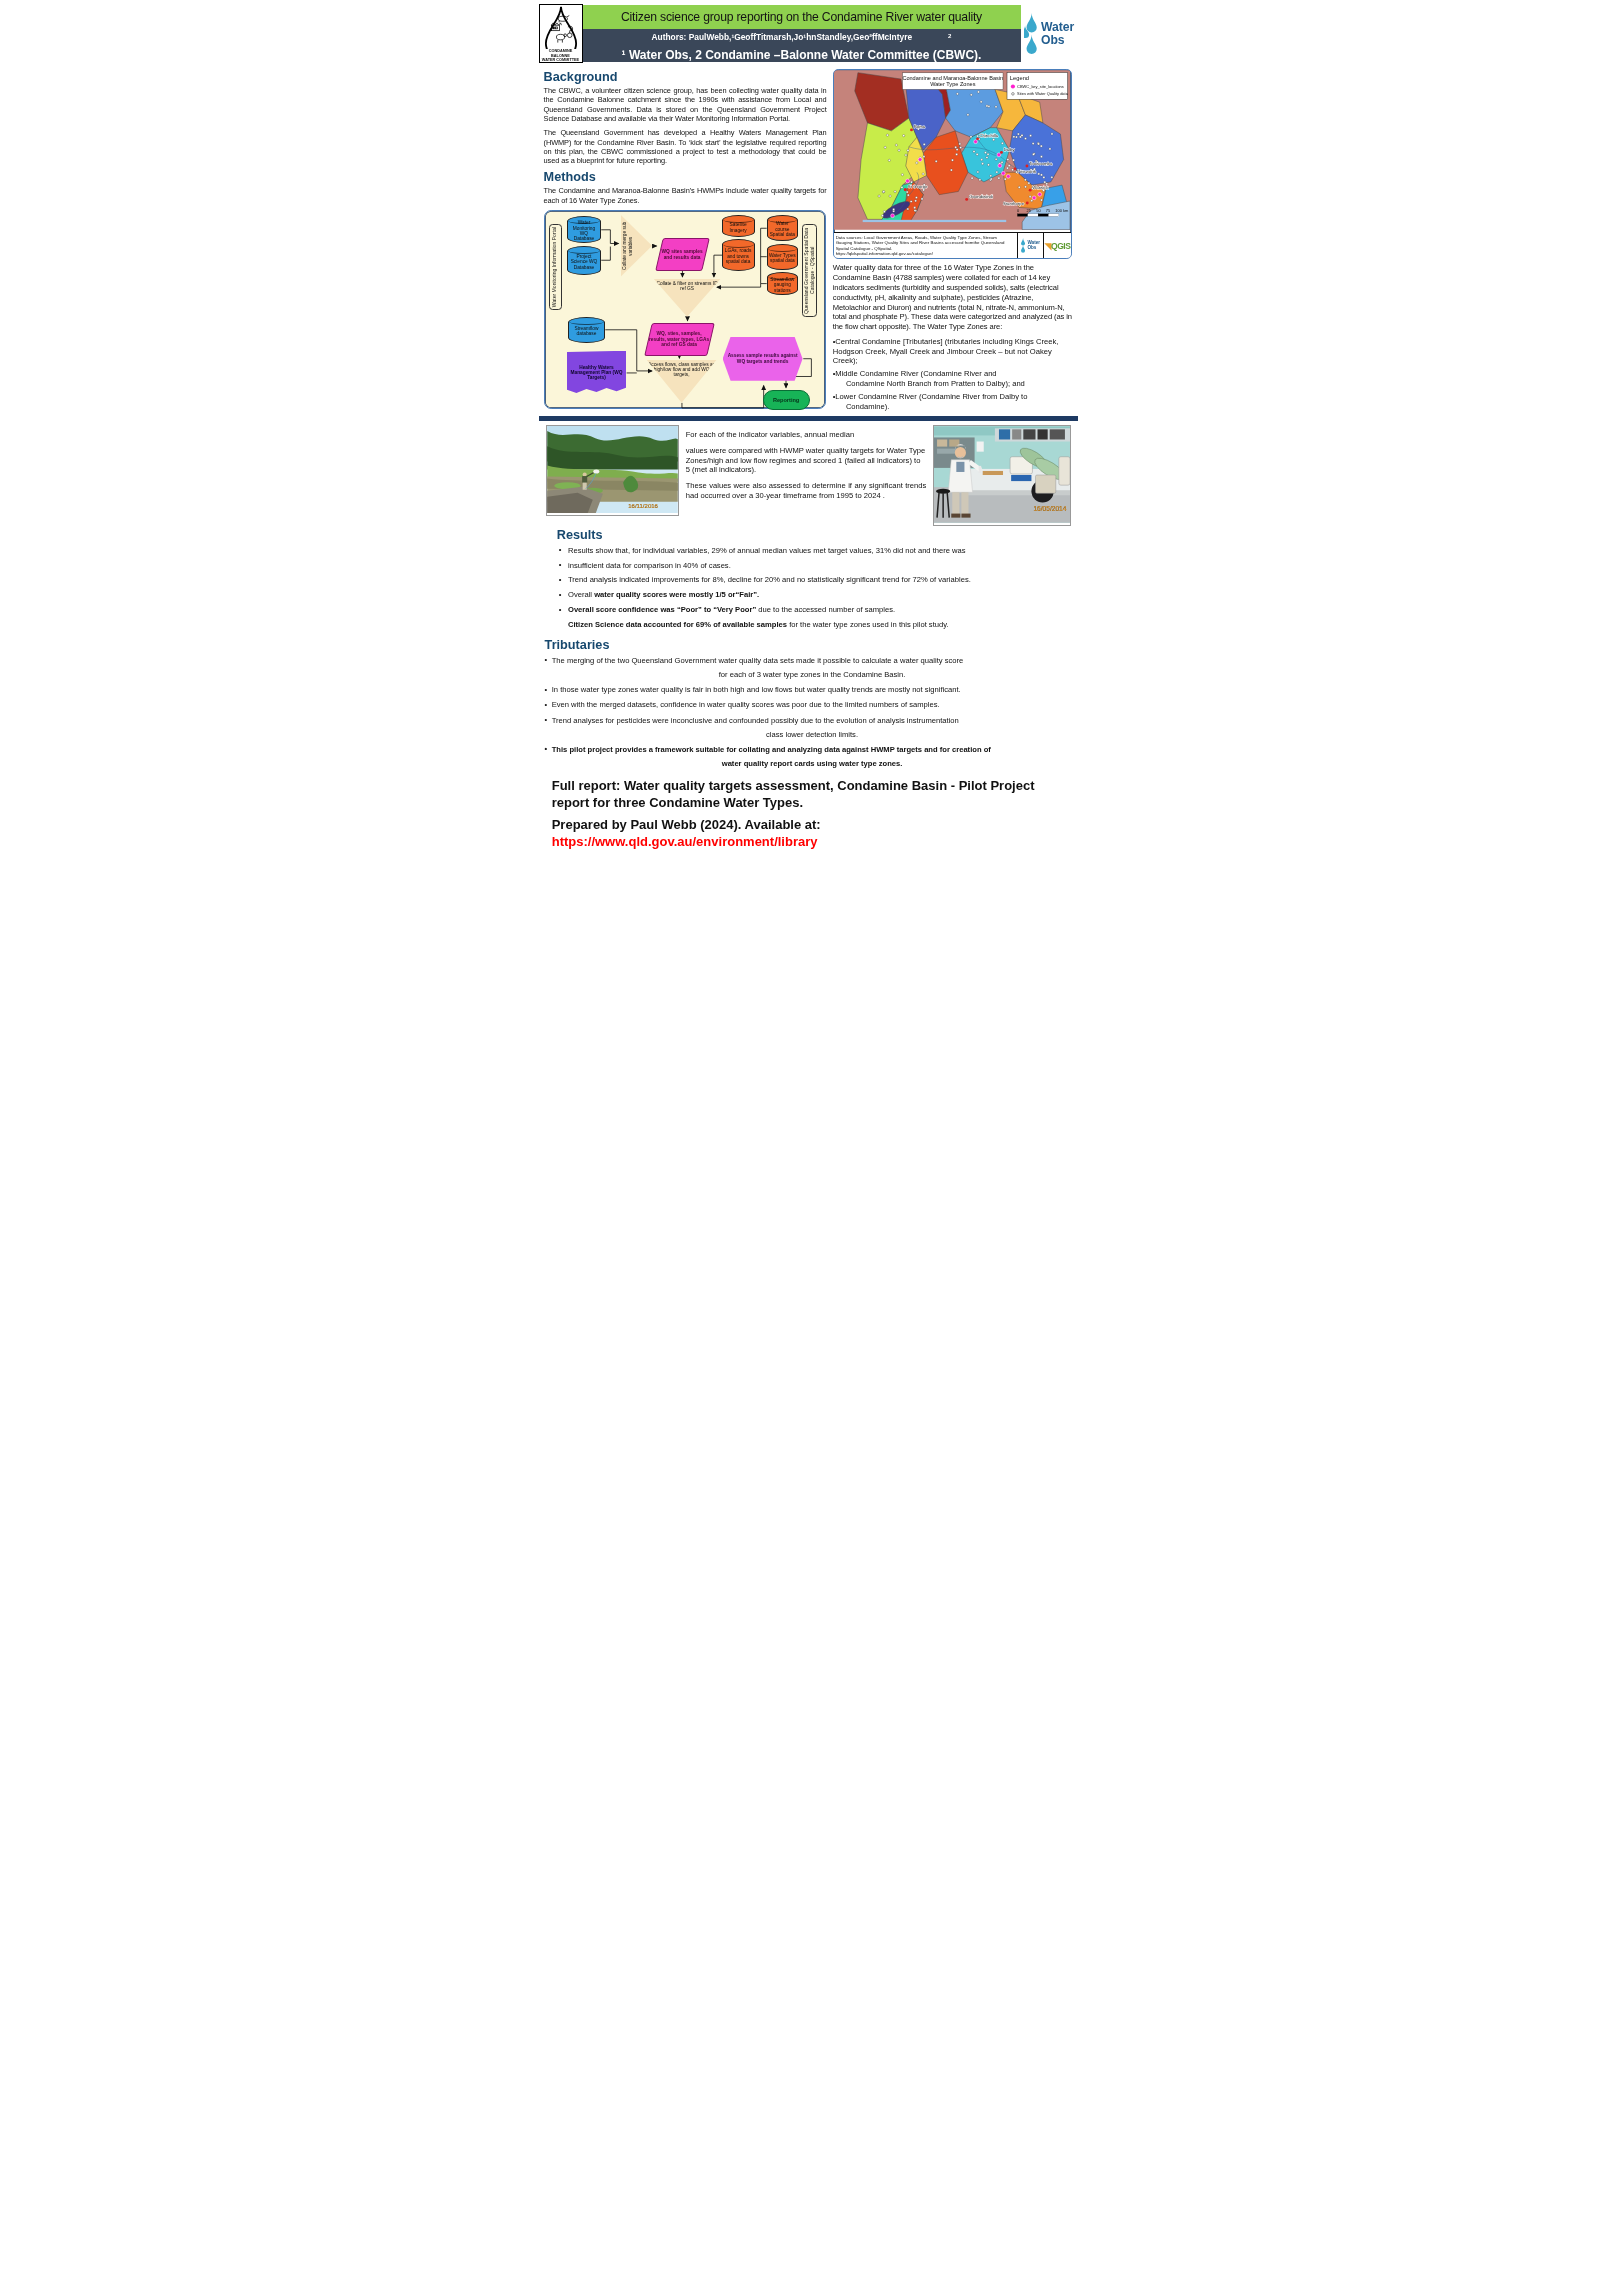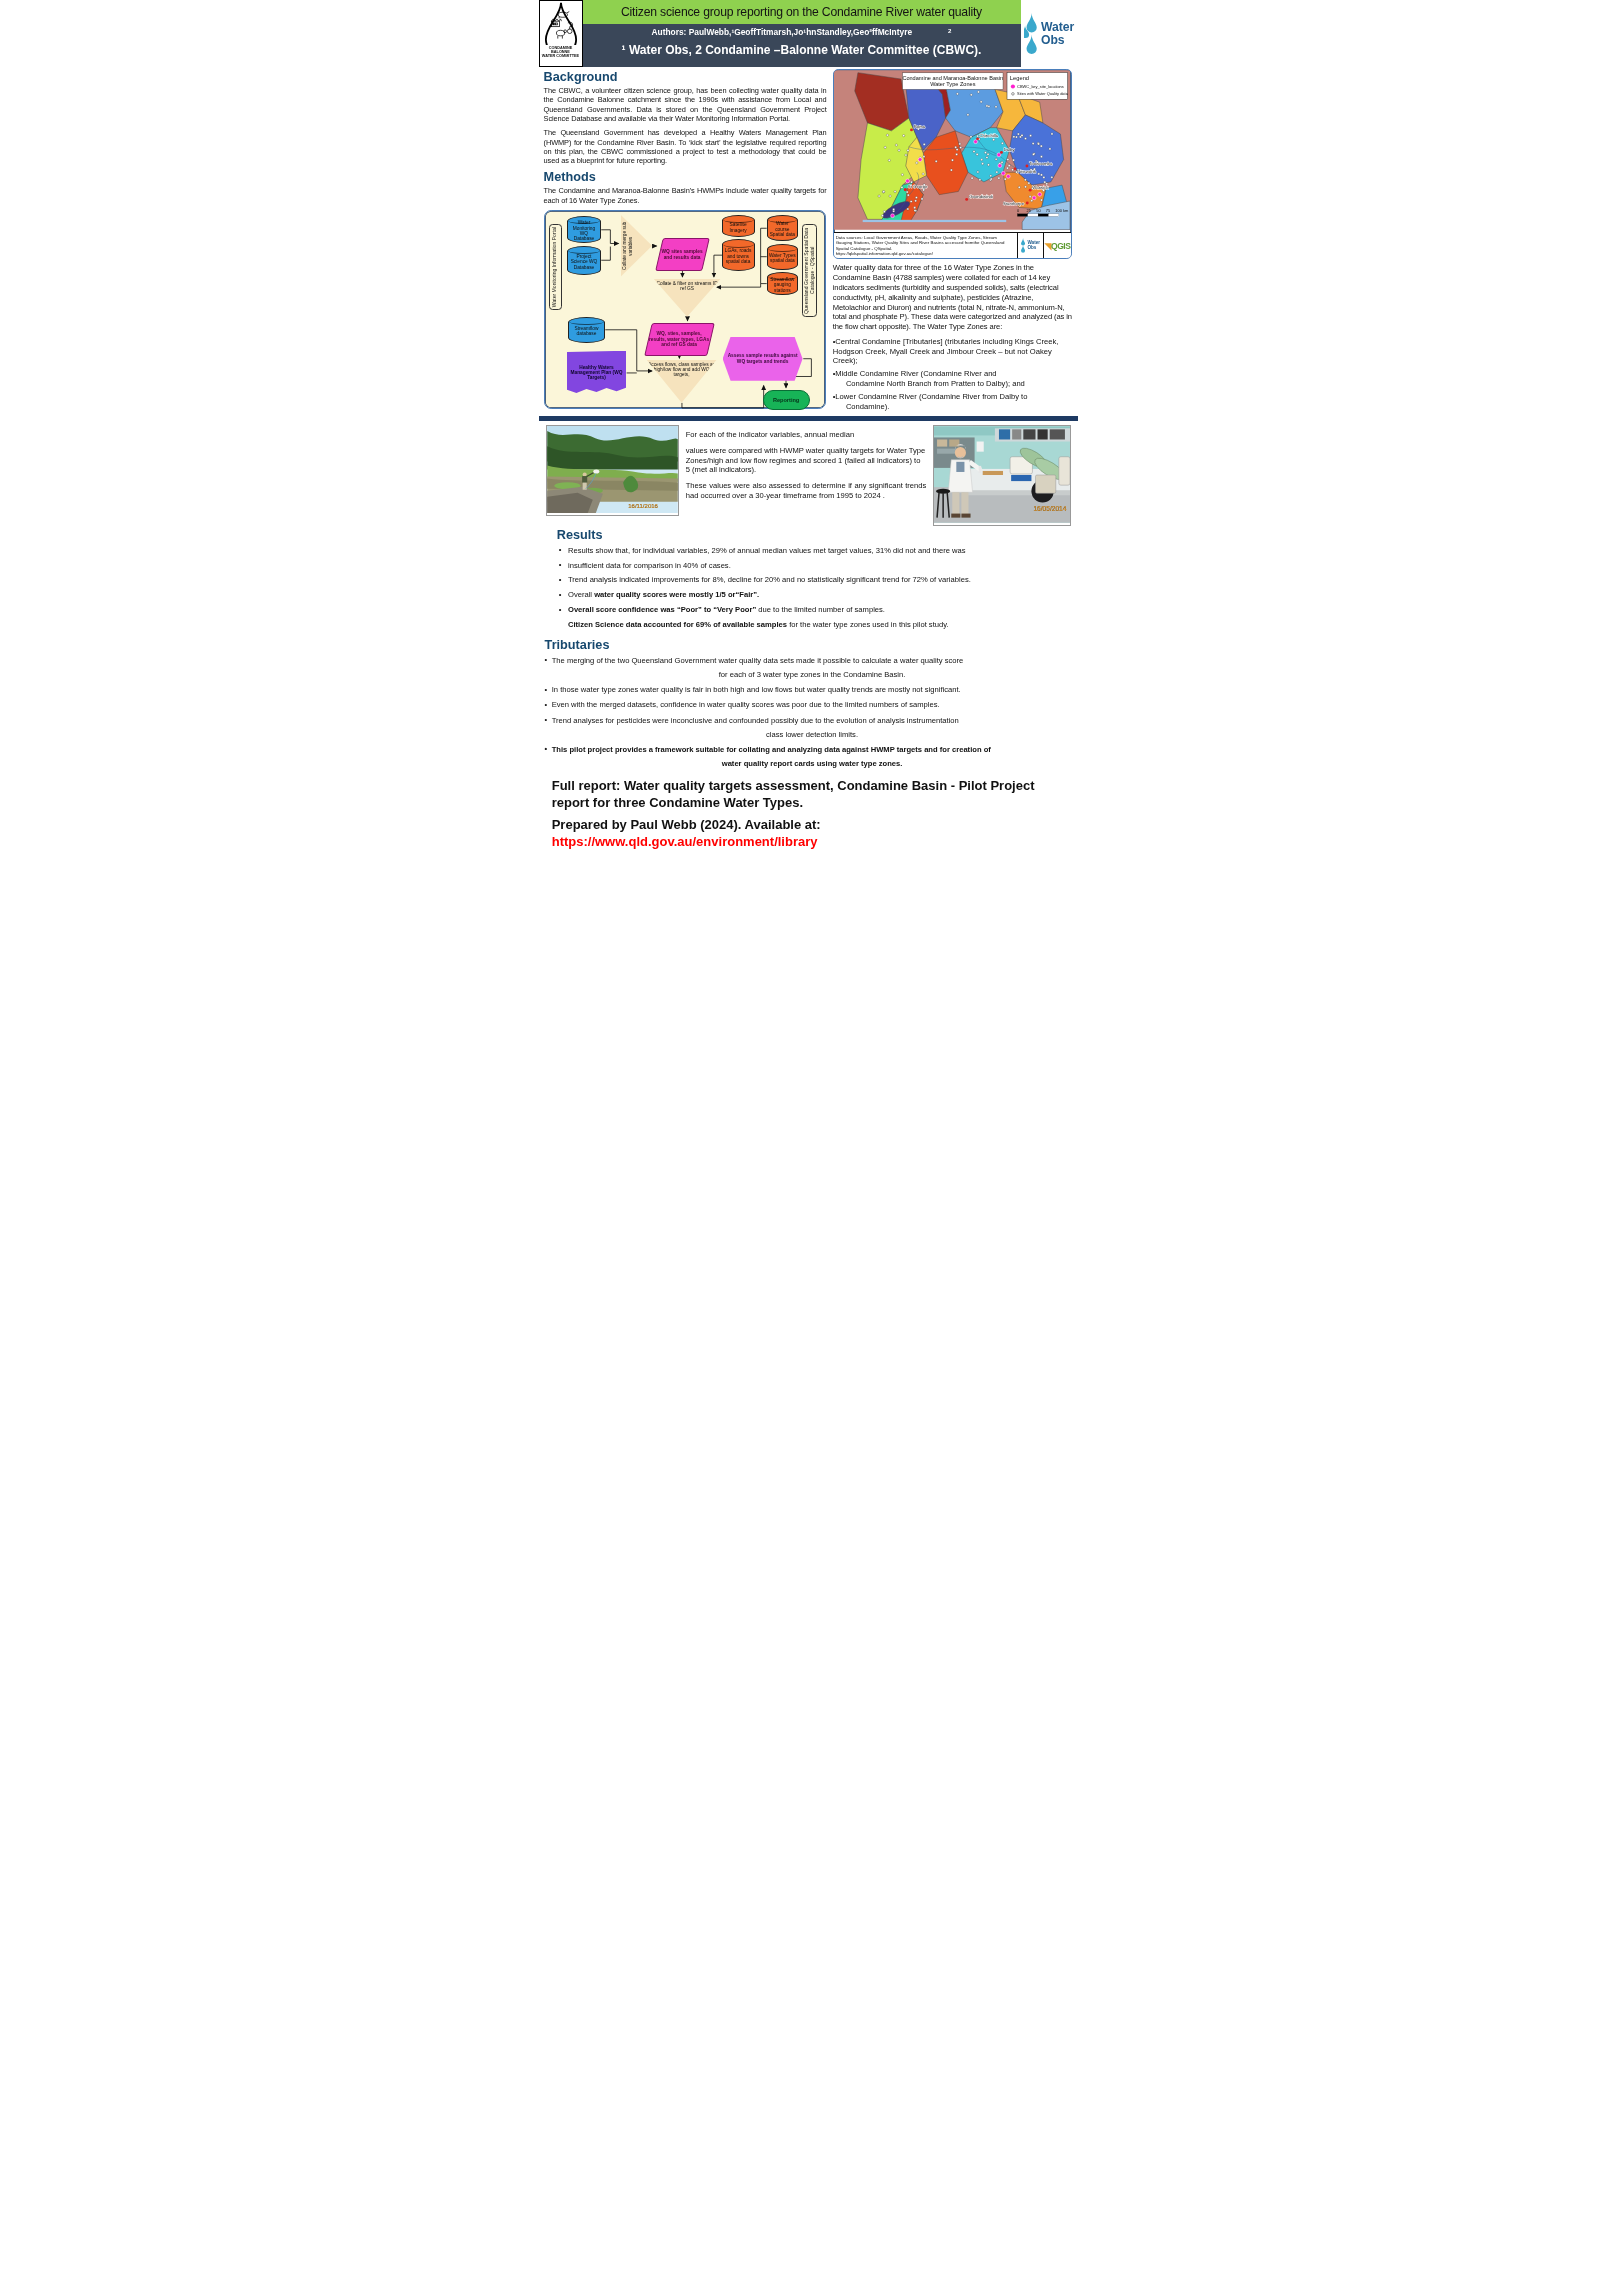--- a/index.html
+++ b/index.html
@@ -14,7 +14,7 @@
   .page { width:539px; position:relative; background:#fff; padding-bottom:5.1px; }
 
   
-  .header { display:flex; height:67px; }
+  .header { display:flex; height:67px;align-items:center; }
   .cbwc-logo { width:44px; border:1px solid #000; background:#fff; position:relative; display:flex; flex-direction:column; align-items:center; }
   .cbwc-caption { font-size:3.8px; font-weight:bold; text-align:center; line-height:1.15; margin-top:0.5px; }
   .header-center { flex:1; display:flex; flex-direction:column; }

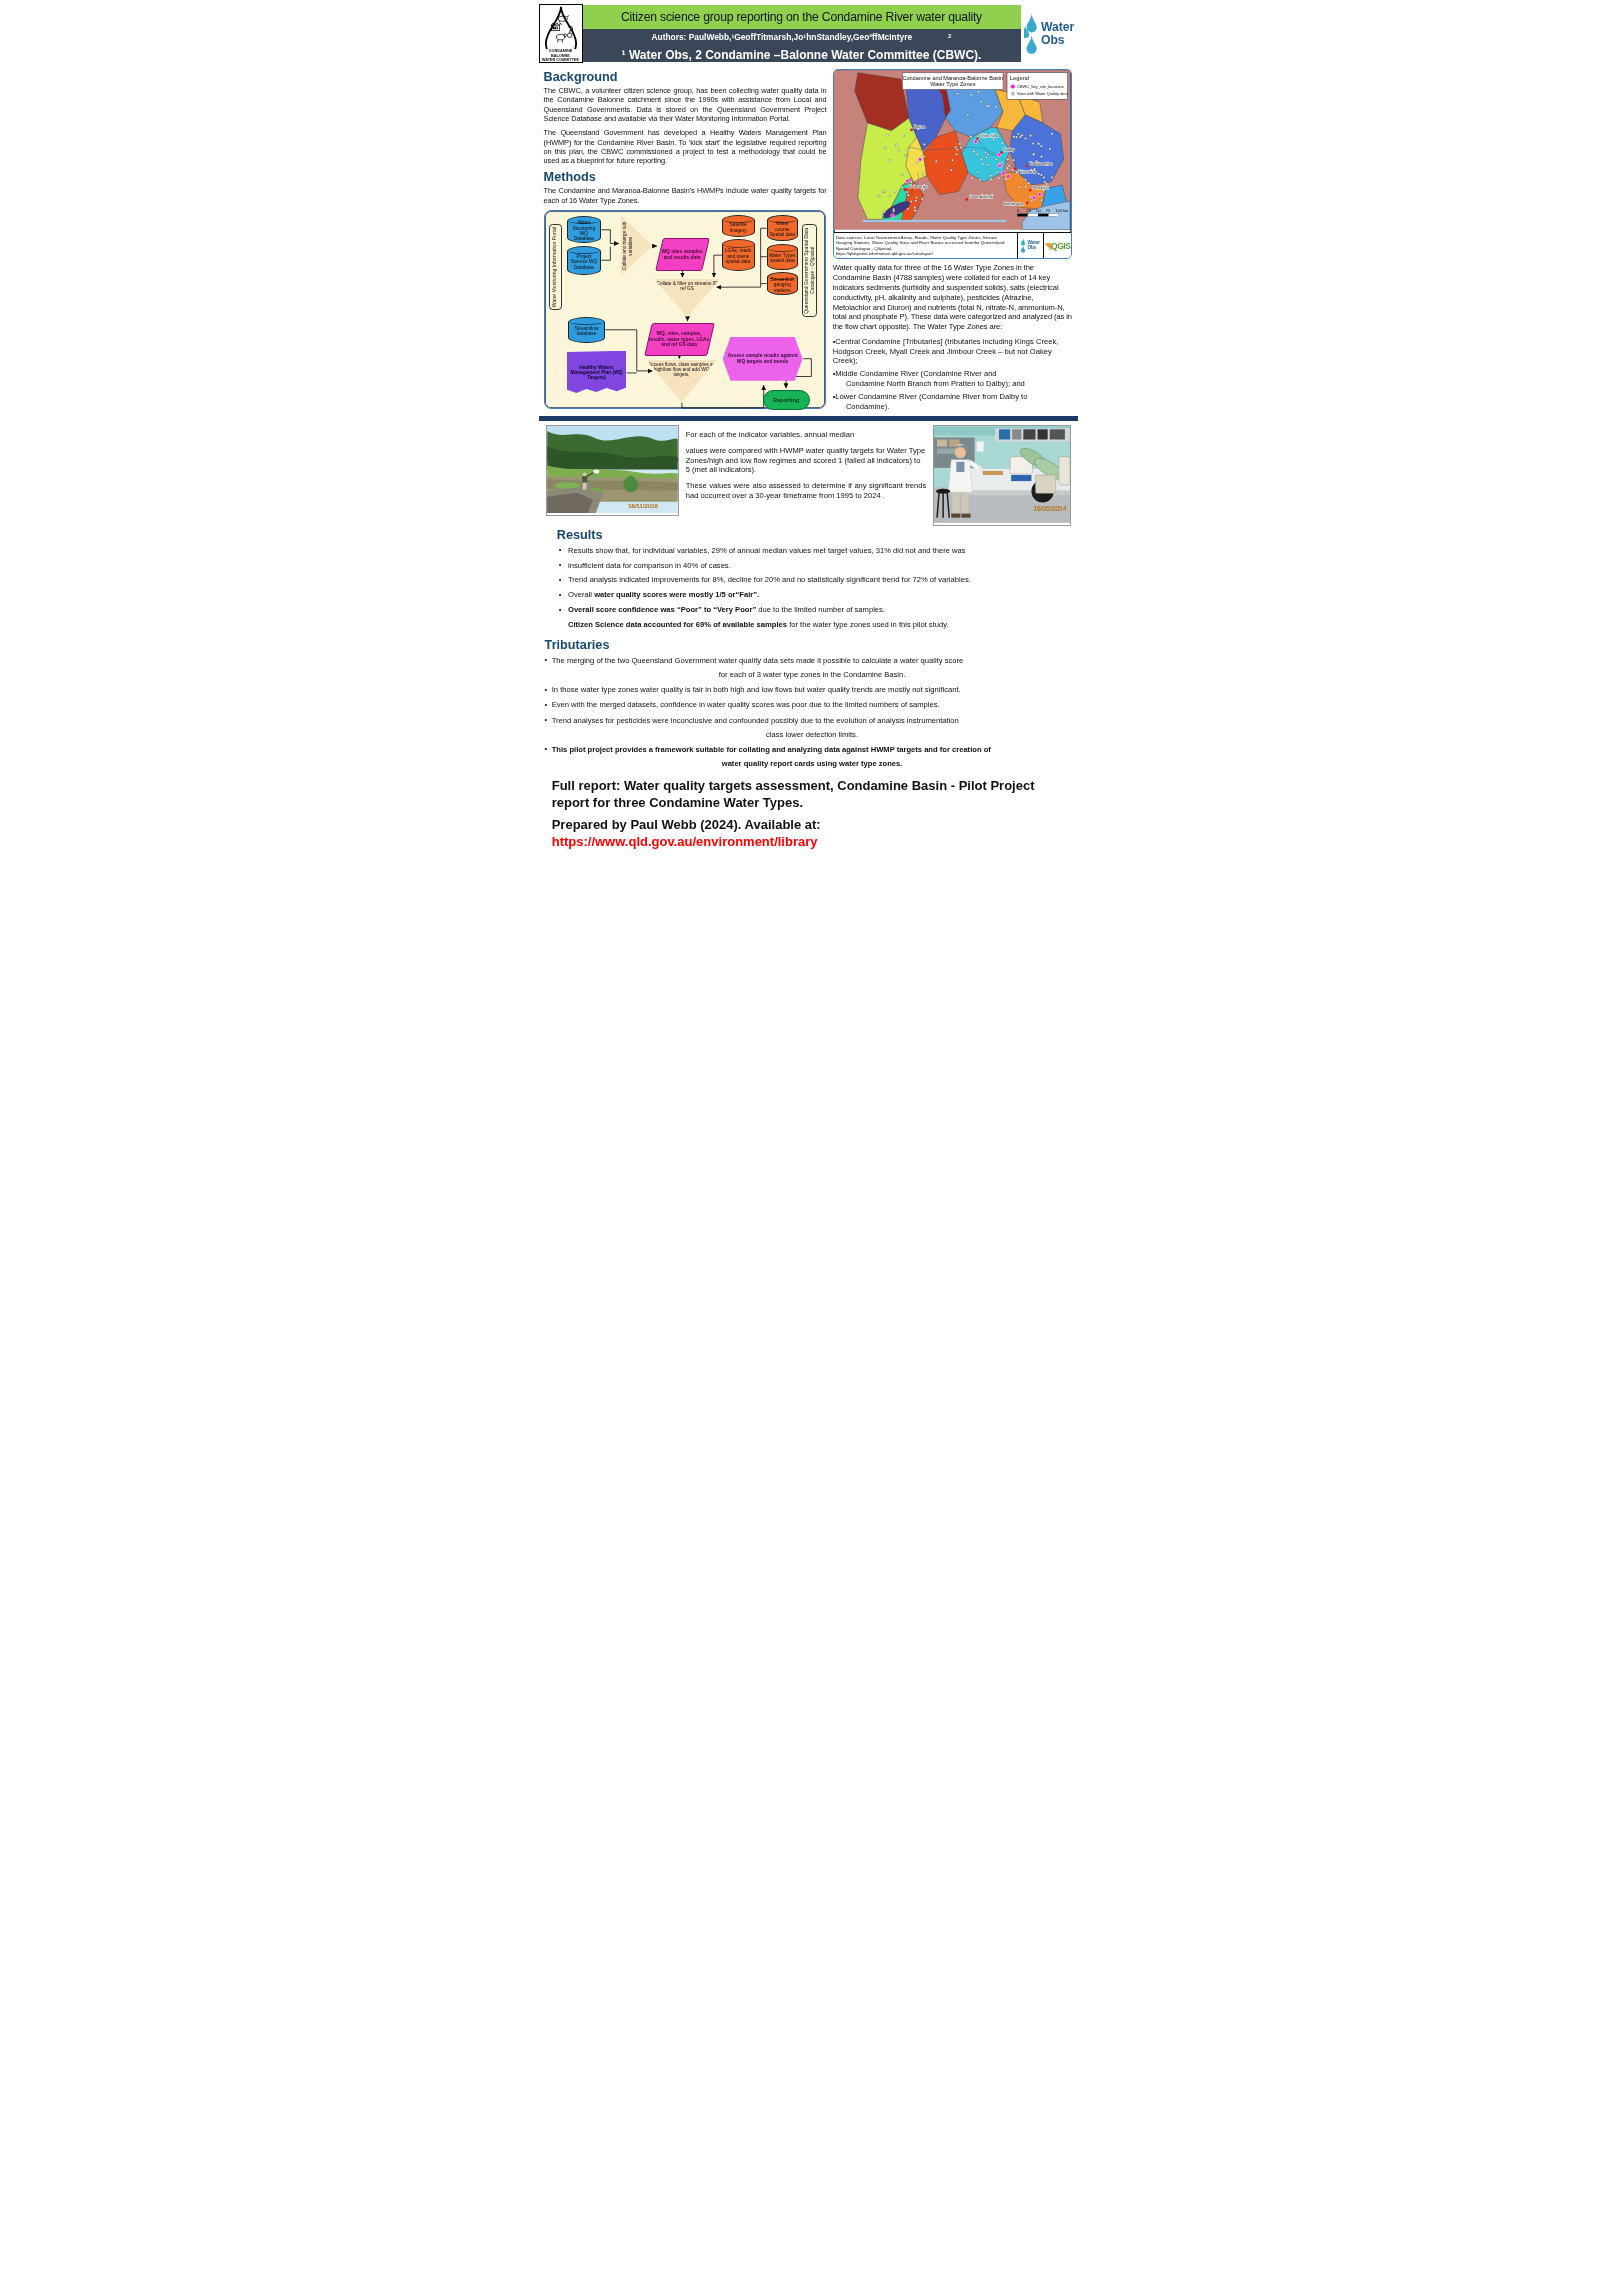--- a/index.html
+++ b/index.html
@@ -594,7 +594,7 @@
       <span>Overall </span><span class="b">water quality scores were mostly 1/5 or“Fair”.</span>
     </div>
     <div class="bullet">
-      <span class="b">Overall score confidence was “Poor” to “Very Poor”</span><span> due to the limited number of samples.</span>
+      <span class="b">Overall score confidence was “Poor” to “Very Poor”</span><span> due to the accessed number of samples.</span>
     </div>
     <div class="bullet nodot">
       <span class="b">Citizen Science data accounted for 69% of available samples</span><span> for the water type zones used in this pilot study.</span>

